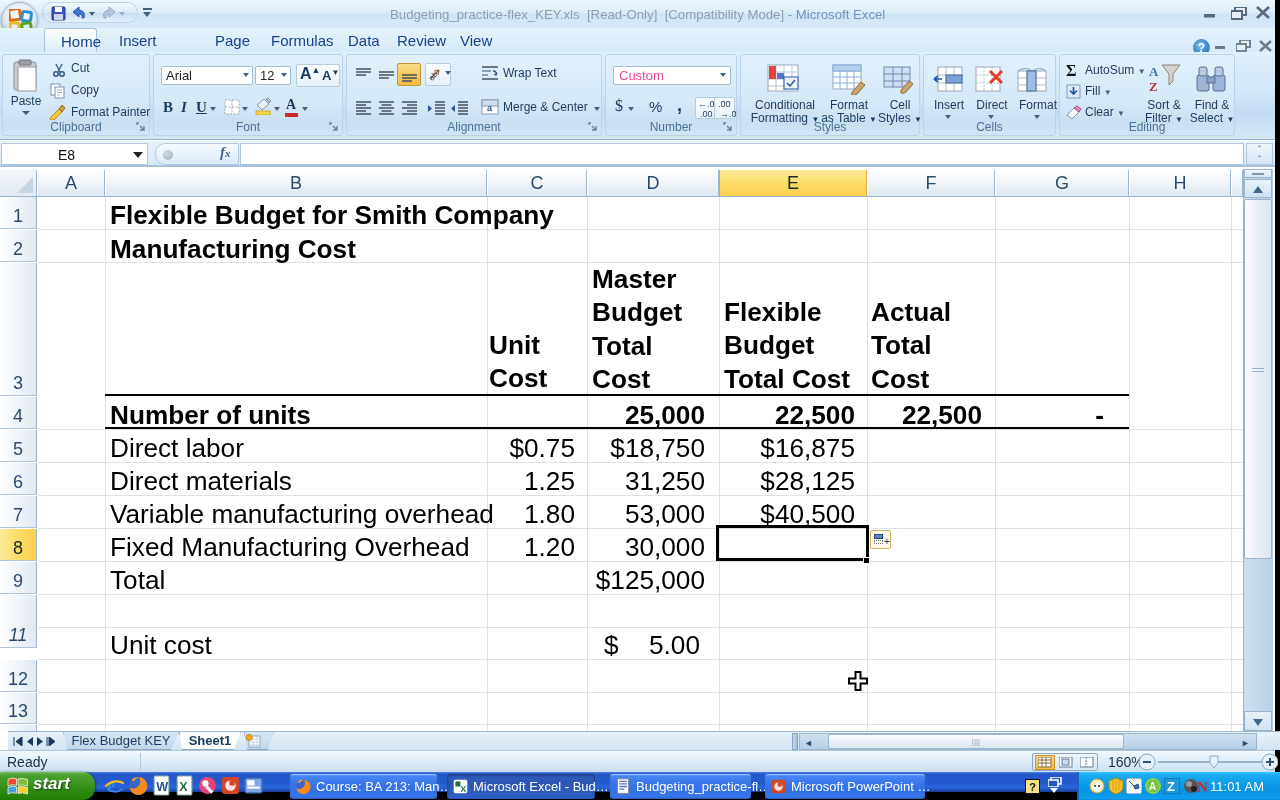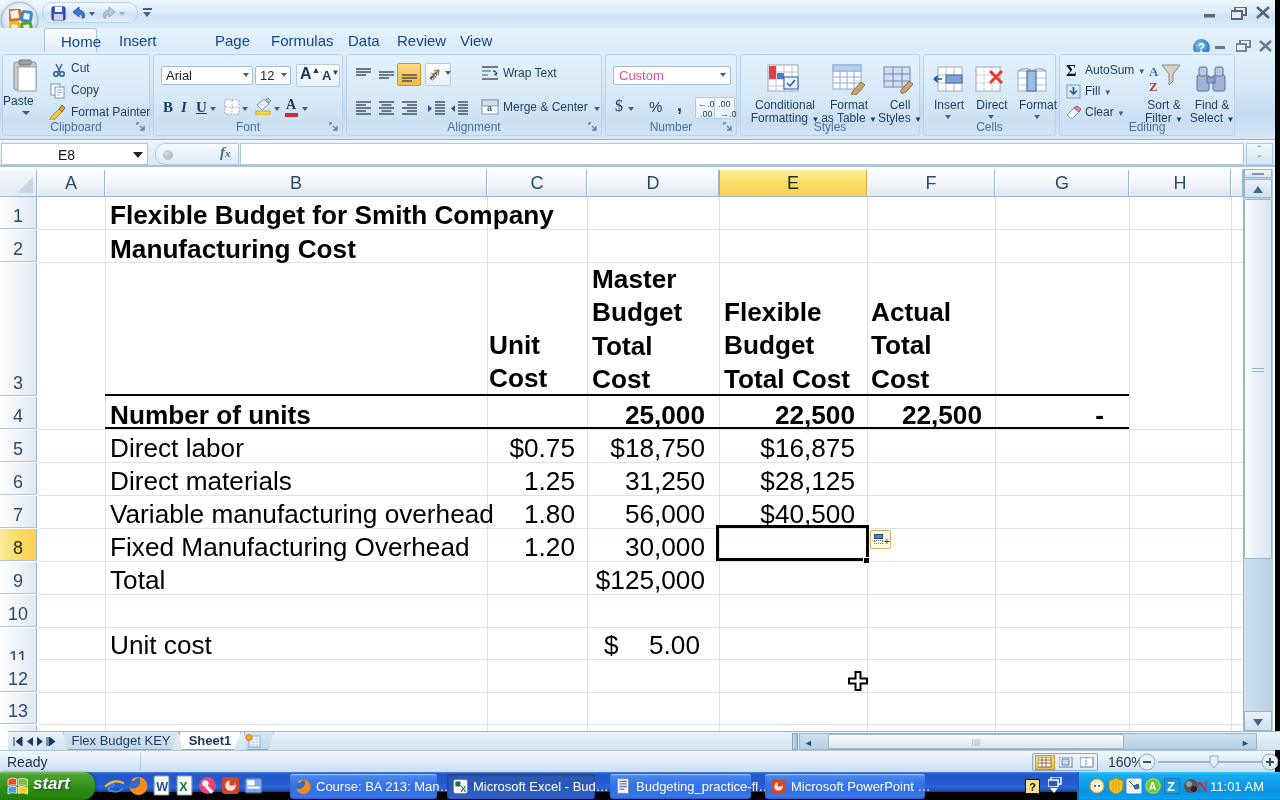--- a/index.html
+++ b/index.html
@@ -113,6 +113,7 @@
  <div id="excel">
 
   <div id="titlebar">
+    <div id="titletext"><b>Budgeting_practice-flex_KEY.xls&nbsp; [Read-Only]&nbsp; [Compatibility Mode]</b> <span class="mse">- Microsoft Excel</span></div>
     <svg class="abs" style="left:1204px; top:14px;" width="14" height="5">
           <rect x="0" y="0" width="11" height="3.5" fill="#56687c"></rect>
         </svg>

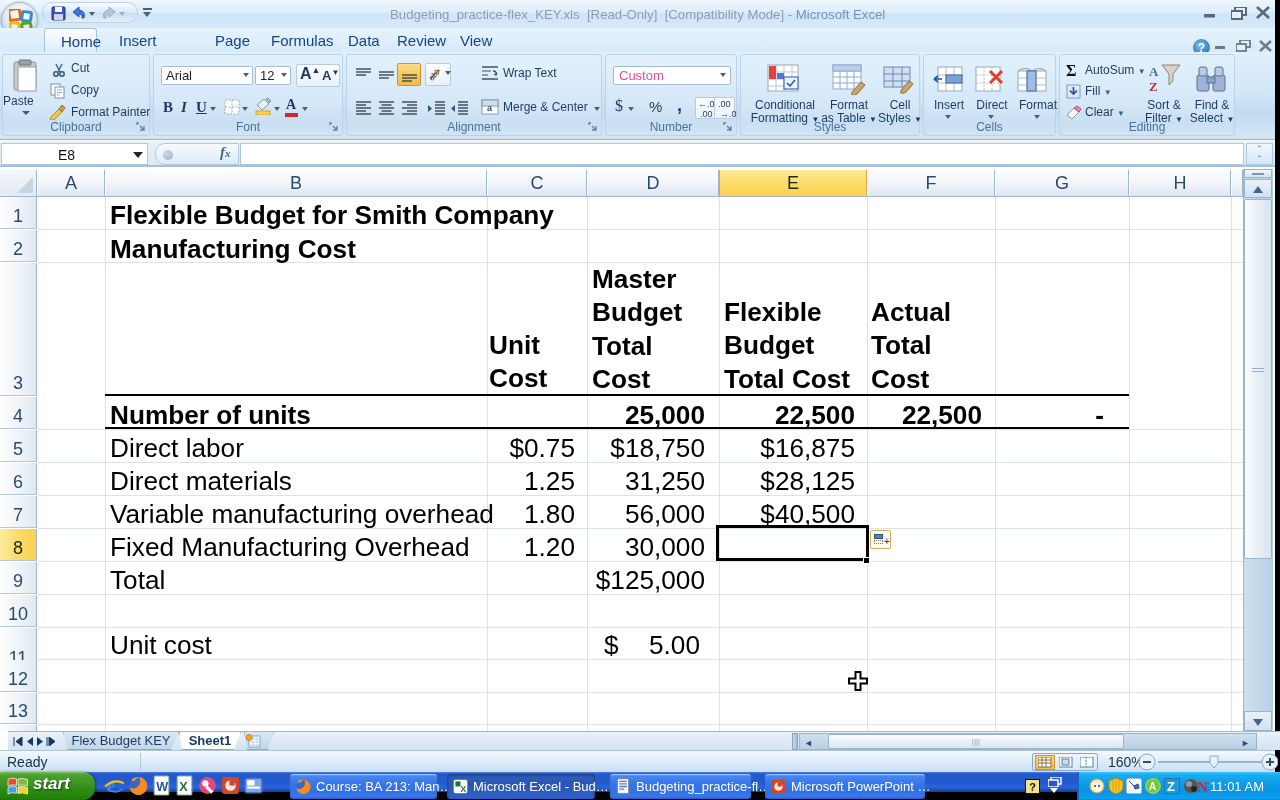--- a/index.html
+++ b/index.html
@@ -186,7 +186,7 @@
         <rect x="8" y="1" width="12" height="5" rx="1" fill="#9aa0a8" stroke="#777"></rect>
         <rect x="7" y="8" width="18" height="24" fill="#fff" stroke="#999"></rect>
       </svg>
-      <div class="rbtext" style="position:absolute; left:0px; top:40px; width:46px; ">Paste</div>
+      <div class="rbtext" style="position:absolute; left:0px; top:40px; width:46px; text-align:center;">Paste</div>
       <div class="abs" style="left:19px; top:56px; width:0; height:0; border-left:4px solid transparent; border-right:4px solid transparent; border-top:4px solid #3d5a78;"></div>
 
       <svg class="icon" style="left:48px; top:8px;" width="16" height="14" viewBox="0 0 16 14">

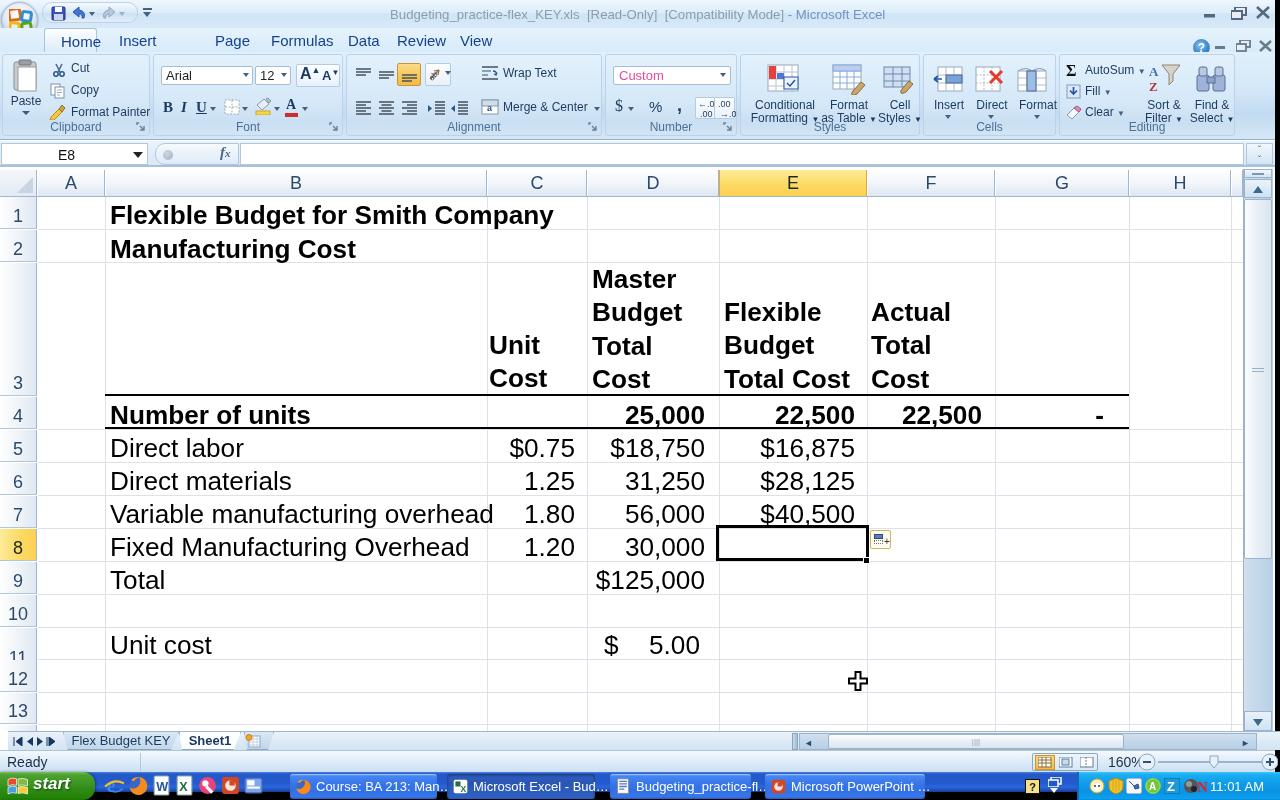--- a/index.html
+++ b/index.html
@@ -482,7 +482,7 @@
     <div class="cell rt" style="left:719px; top:297px; width:136px;">$28,125</div>
     <div class="cell" style="left:110px; top:330px;">Variable manufacturing overhead</div>
     <div class="cell rt" style="left:487px; top:330px; width:88px;">1.80</div>
-    <div class="cell rt" style="left:587px; top:330px; width:118px;">56,000</div>
+    <div class="cell rt" style="left:587px; top:330px; width:118px;">53,000</div>
     <div class="cell rt" style="left:719px; top:330px; width:136px;">$40,500</div>
     <div class="cell" style="left:110px; top:363px;">Fixed Manufacturing Overhead</div>
     <div class="cell rt" style="left:487px; top:363px; width:88px;">1.20</div>

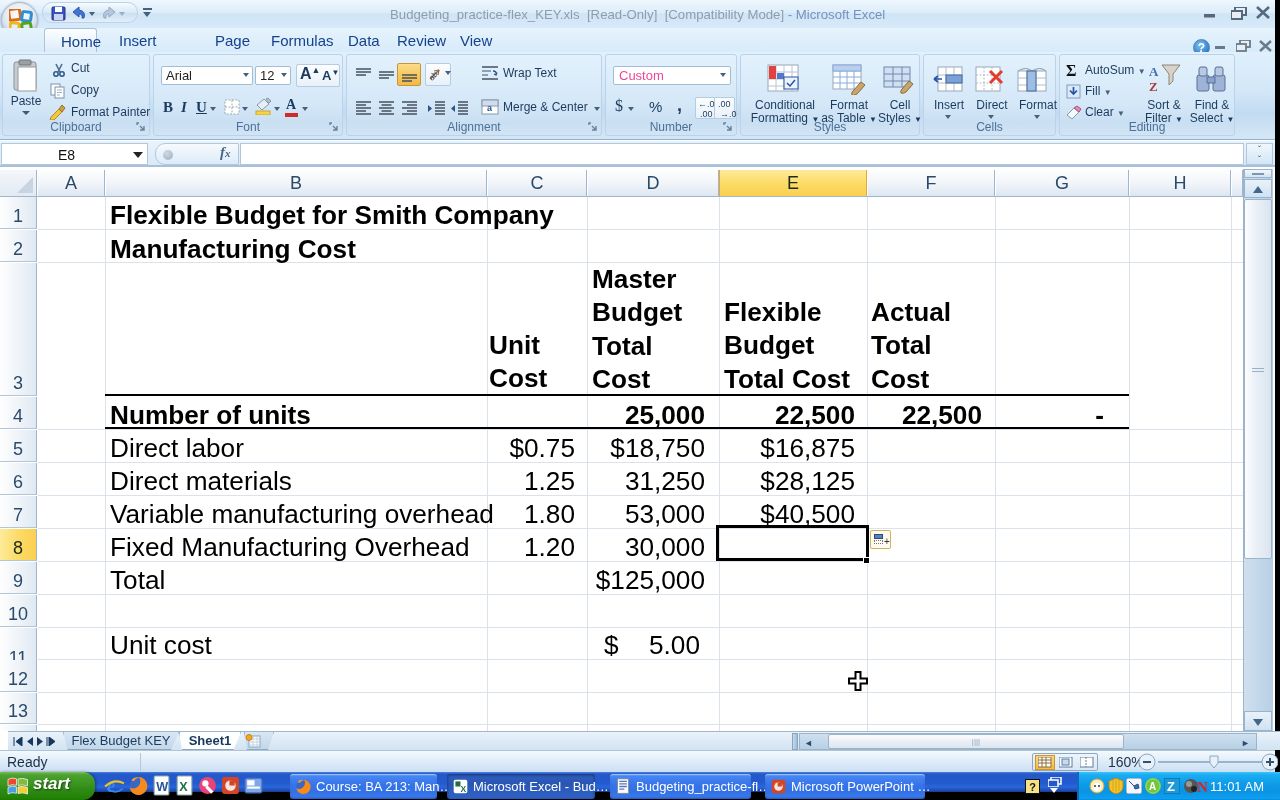--- a/index.html
+++ b/index.html
@@ -428,7 +428,7 @@
     <div class="rowhdr rowhdrsel" style="top:360px; height:32px; line-height:54px;">8</div>
     <div class="rowhdr" style="top:393px; height:32px; line-height:54px;">9</div>
     <div class="rowhdr" style="top:426px; height:32px; line-height:54px;">10</div>
-    <div class="rowhdr" style="top:459px; height:43px; line-height:52px;">11</div>
+    <div class="rowhdr" style="top:436px; height:43px; line-height:52px;font-style:italic;">11</div>
     <div class="rowhdr" style="top:491px; height:32px; line-height:54px;">12</div>
     <div class="rowhdr" style="top:524px; height:31px; line-height:52px;">13</div>
     <div class="rowhdr" style="top:556px; height:20px;"></div>

